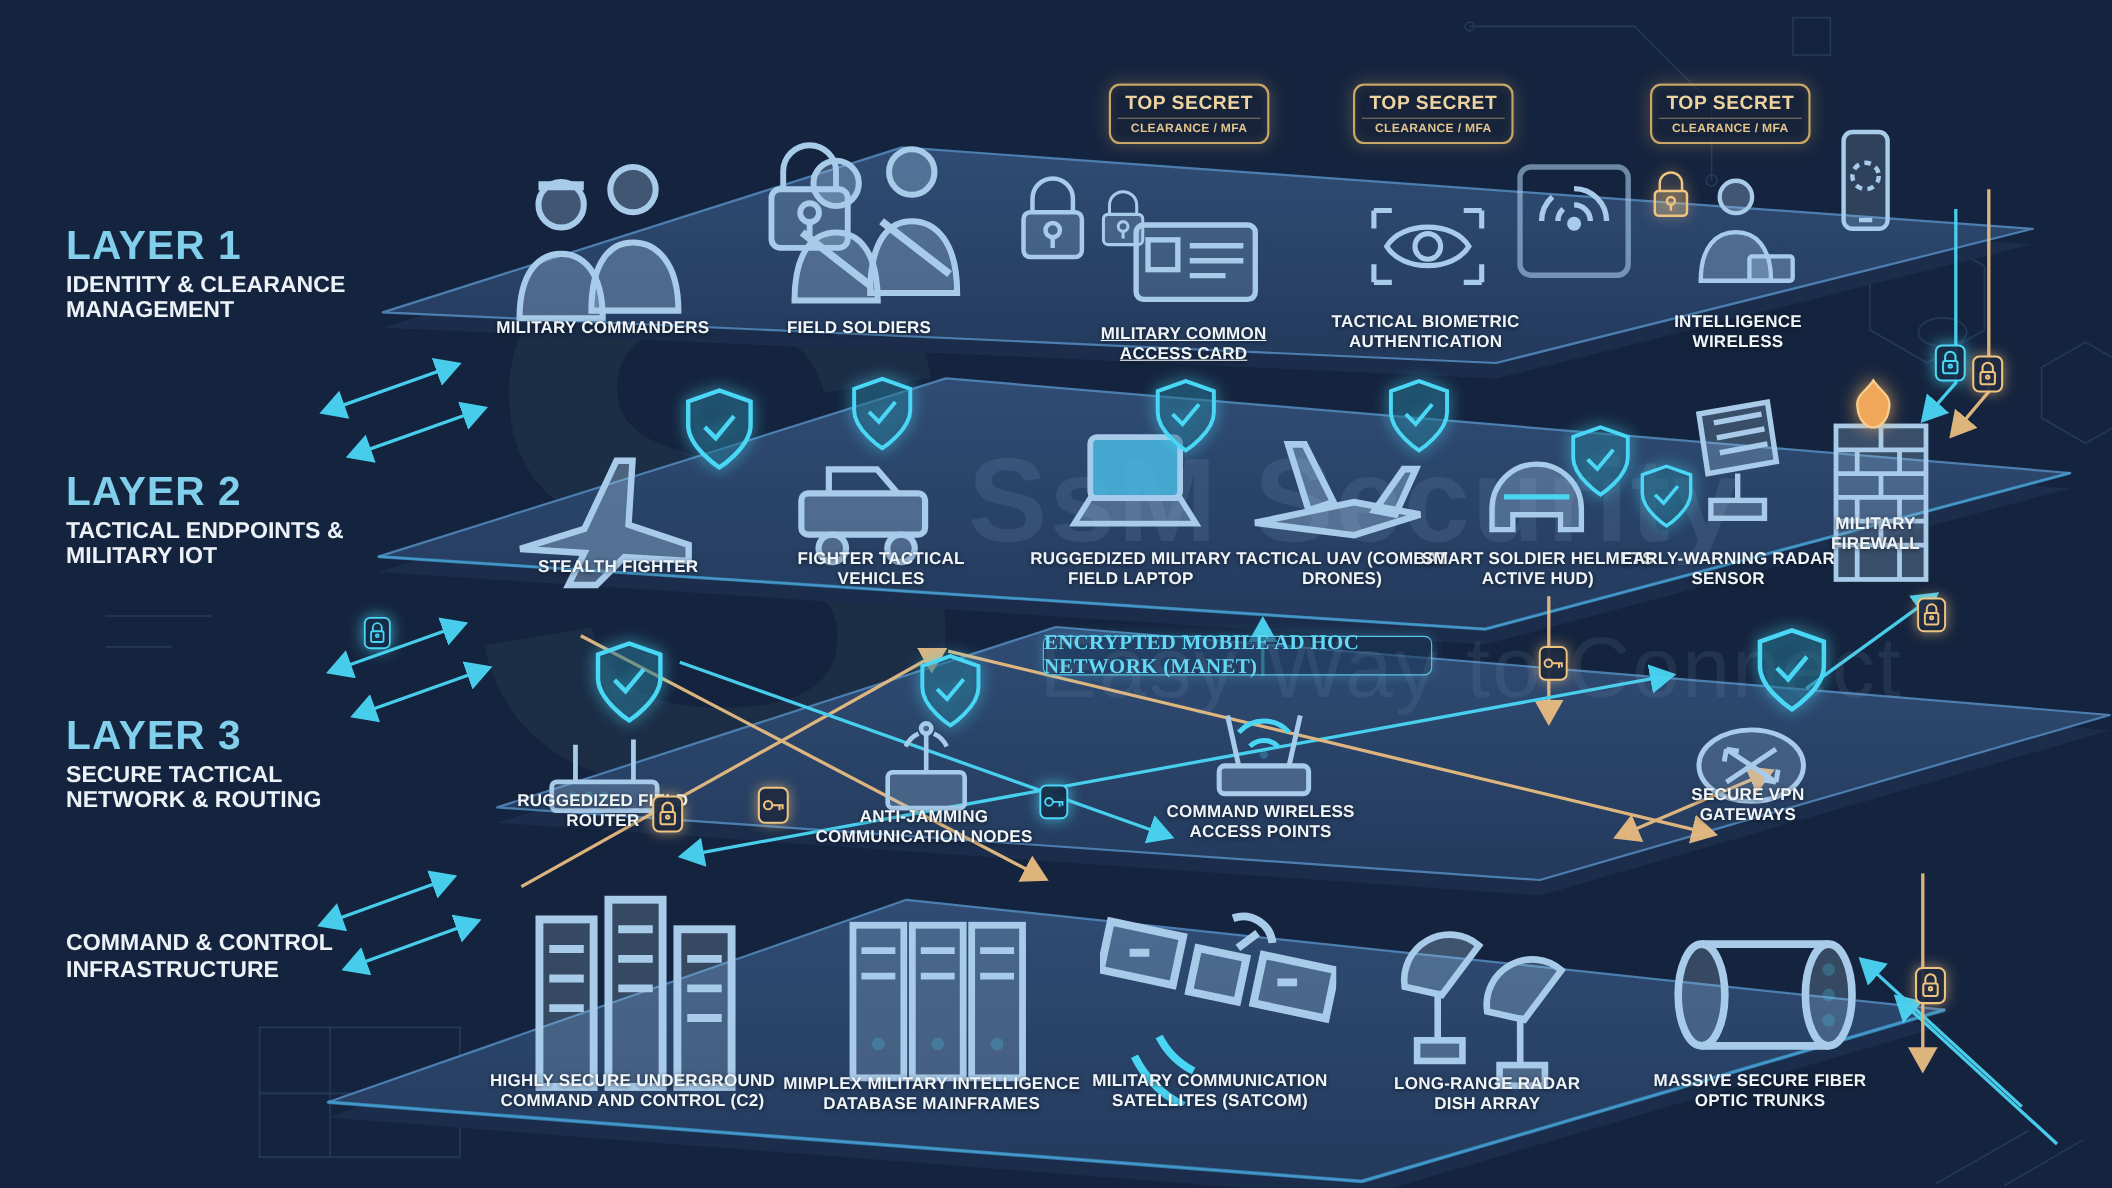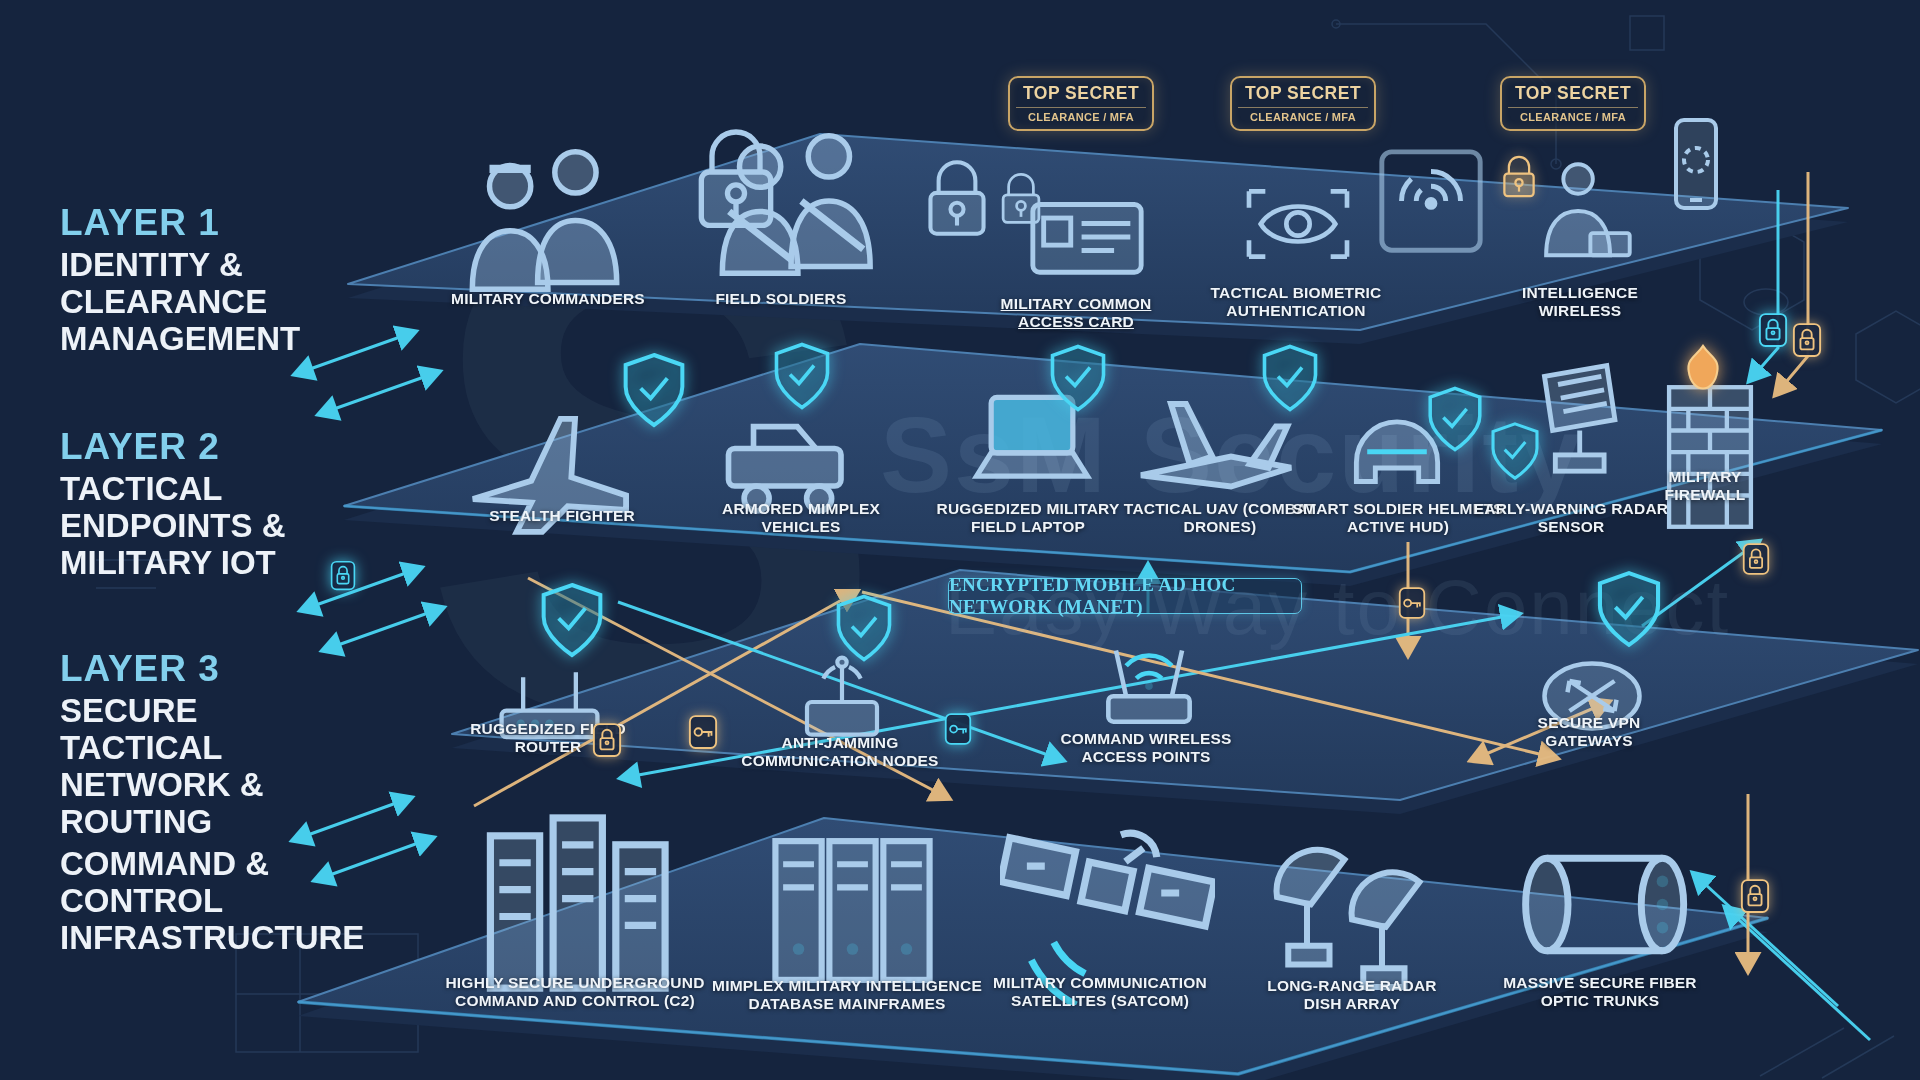--- a/index.html
+++ b/index.html
@@ -10,7 +10,7 @@
   
   .layer-head{position:absolute;left:60px;width:320px;}
   .layer-head .lname{font-size:37px;font-weight:bold;color:#82CFEC;letter-spacing:1px;line-height:1.05;margin-top:32px;}
-  .layer-head .lsub{font-size:33px;font-weight:bold;color:#EDF2F8;line-height:1.12;margin-top:4px;width:290px;}
+  .layer-head .lsub{font-size:21px;font-weight:bold;color:#EDF2F8;line-height:1.12;margin-top:4px;width:290px;}
   .lh1{top:172px}.lh2{top:396px}.lh3{top:618px}.lh4{top:842px}
 
   

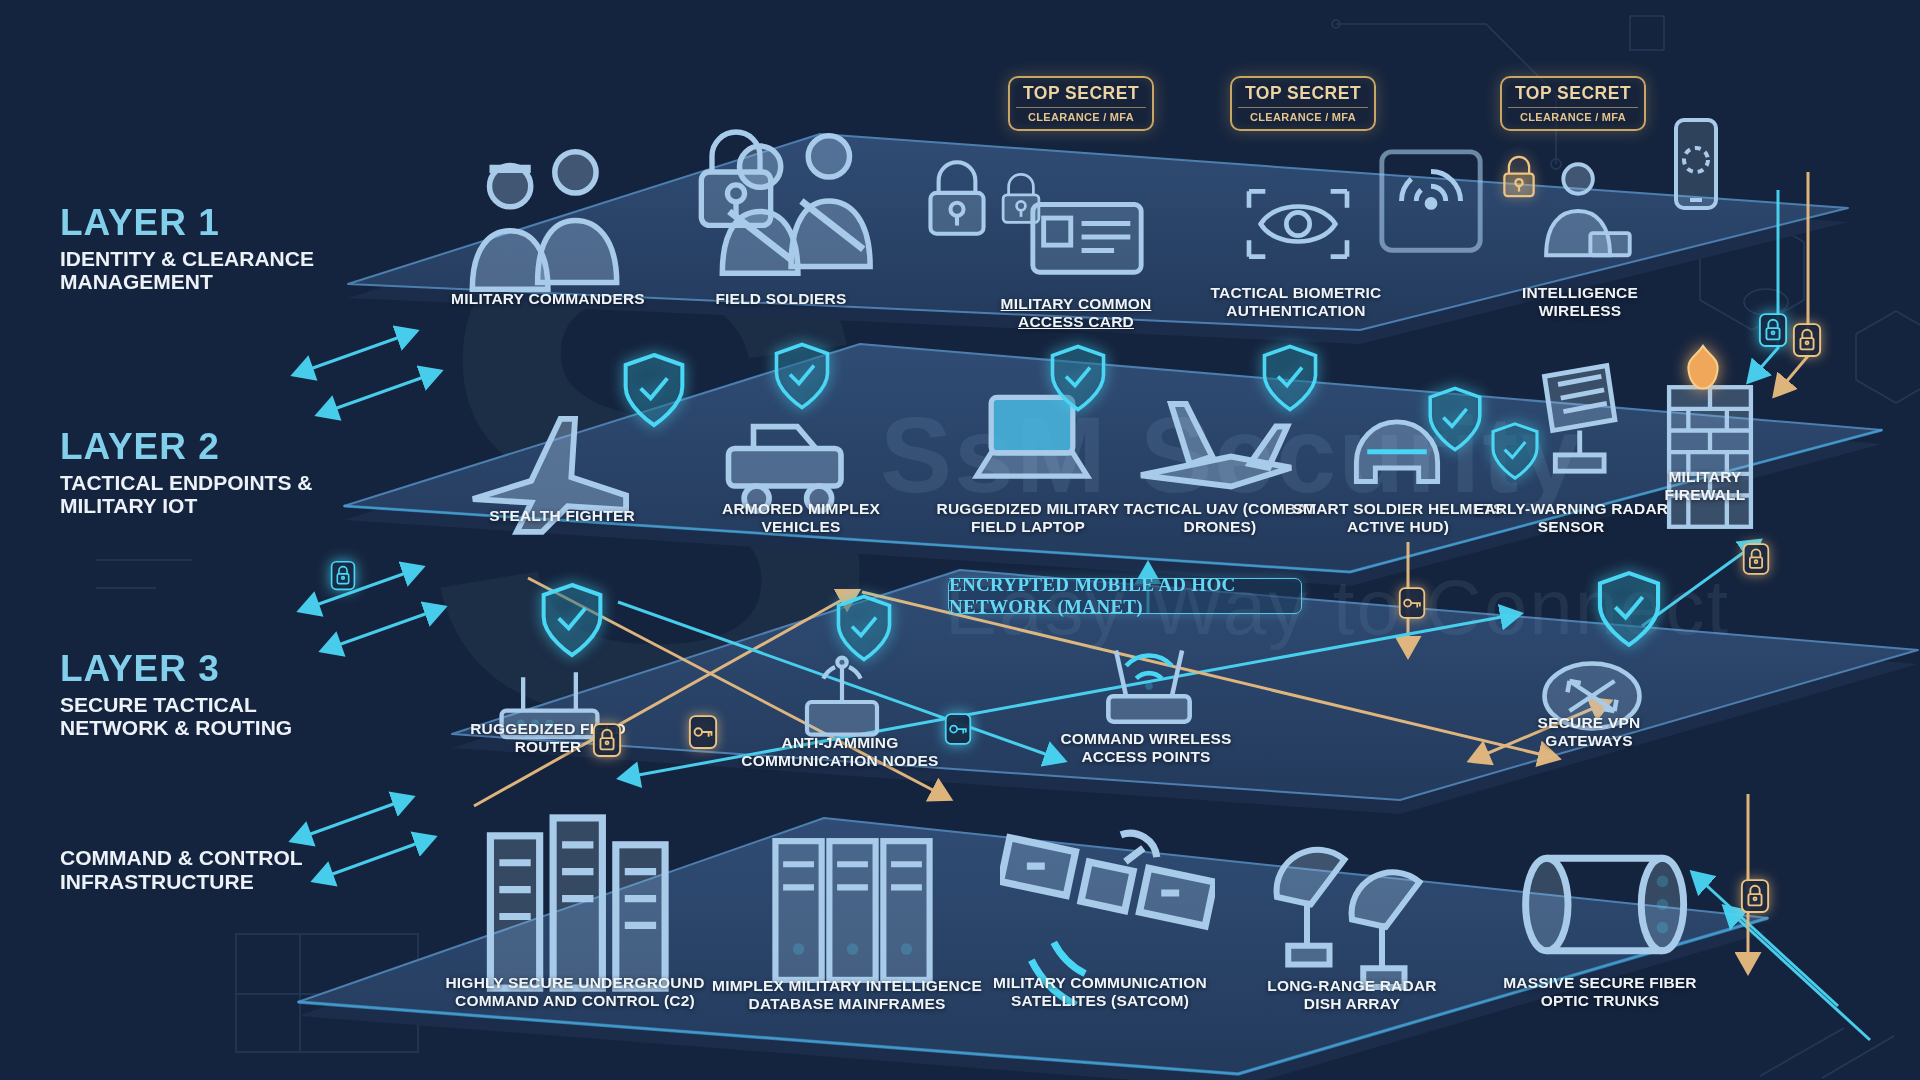--- a/index.html
+++ b/index.html
@@ -409,7 +409,7 @@
       <svg class="node-icon icon-steel" style="left:716px;top:386px;width:150px;height:150px;">
         <use href="#sym-truck" xlink:href="#sym-truck"></use>
       </svg>
-      <div class="node-label" style="left: 701px; top: 500px; width: 200px;">ARMORED MIMPLEX VEHICLES</div>
+      <div class="node-label" style="left: 701px; top: 500px; width: 200px;">FIGHTER TACTICAL VEHICLES</div>
       <svg class="node-icon icon-steel" style="left:962px;top:374px;width:140px;height:140px;">
         <use href="#sym-laptop" xlink:href="#sym-laptop"></use>
       </svg>

